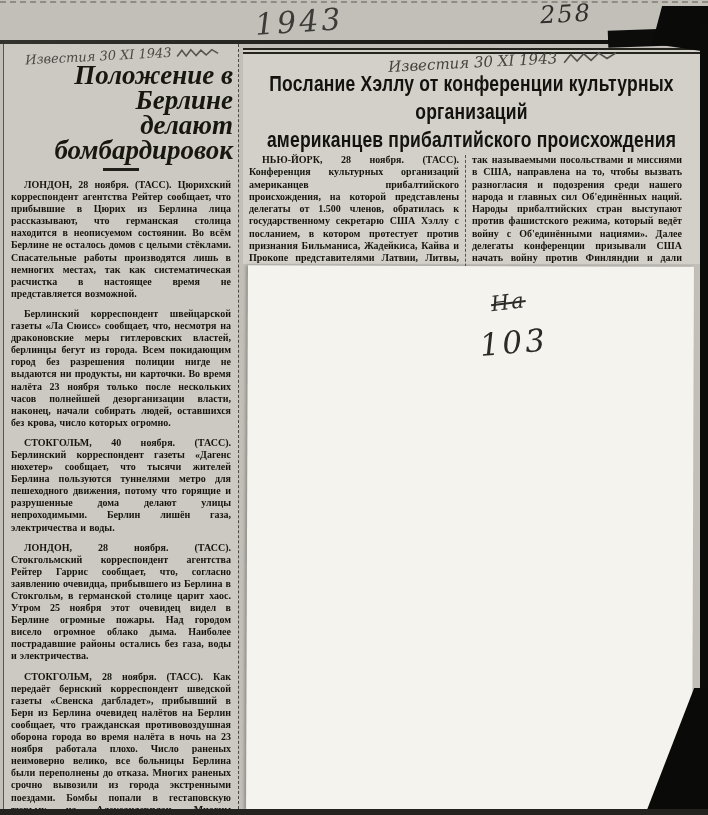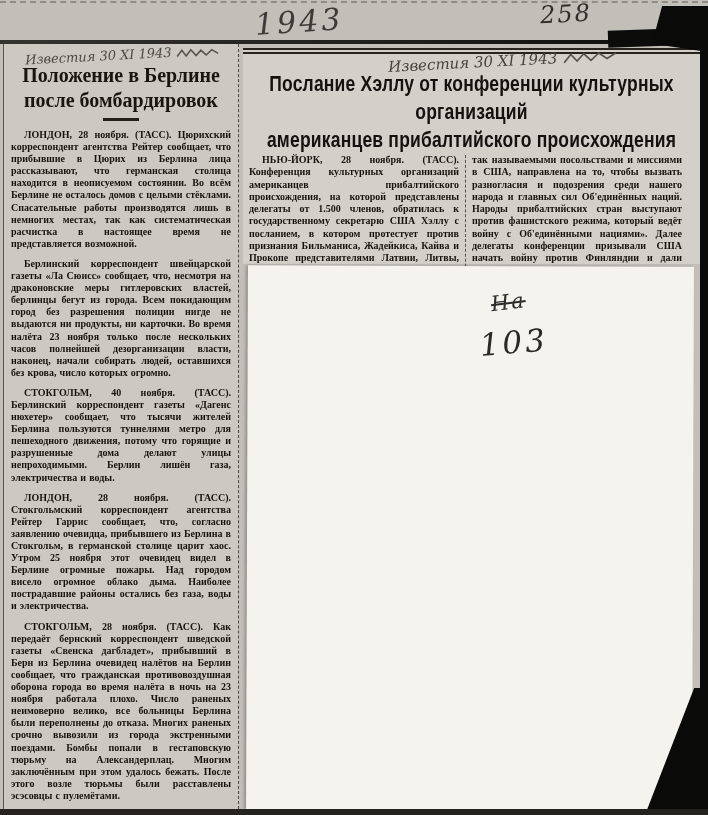--- a/index.html
+++ b/index.html
@@ -42,8 +42,8 @@
     border-right:1px dashed #4c4841;box-sizing:border-box;padding:2px 5px 0 5px;}
   .left-source-note{font-size:13px;margin:1px 0 0 16px;white-space:nowrap;
     transform:rotate(-3deg);color:#4a4945;}
-  .left-headline{font-weight:700;text-align:center;
-    font-size:20px;line-height:25px;color:#17160f;margin:1px 0 0 0;}
+  .left-headline{font-style:italic;font-weight:700;text-align:right;
+    font-size:27px;line-height:25px;color:#17160f;margin:1px 0 0 0;}
   .headline-rule{width:36px;height:3px;background:#211f1a;margin:5px auto 4px auto;}
   .article-body{font-size:10px;line-height:12.1px;font-weight:700;
     text-align:justify;color:#15140f;word-spacing:.6px;padding:0 2px;}

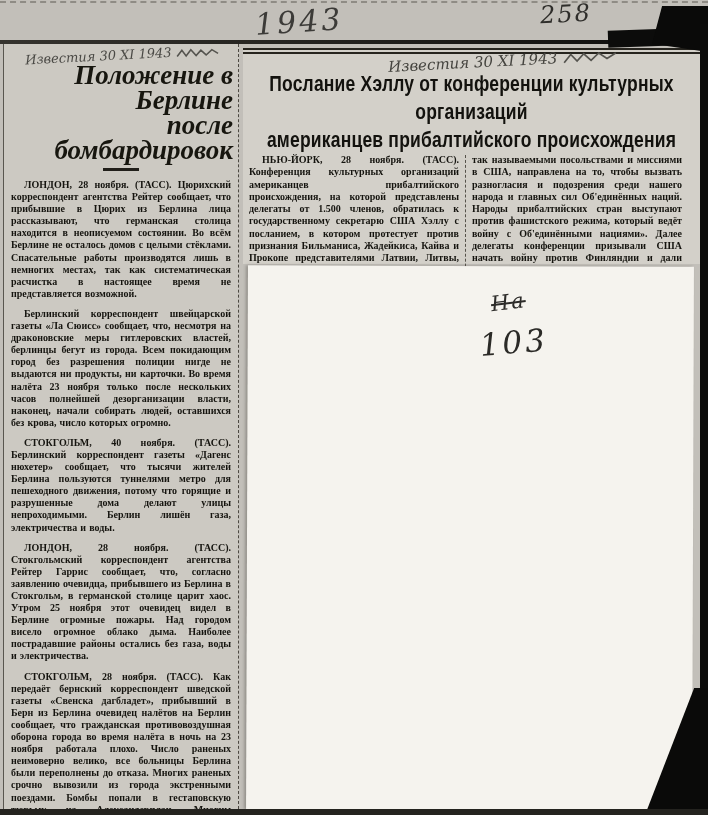--- a/index.html
+++ b/index.html
@@ -87,7 +87,7 @@
   </div>
   <div class="left-headline">
     <div>Положение в Берлине</div>
-    <div>после бомбардировок</div>
+    <div>делают бомбардировок</div>
   </div>
   <div class="headline-rule"></div>
   <div class="article-body">

